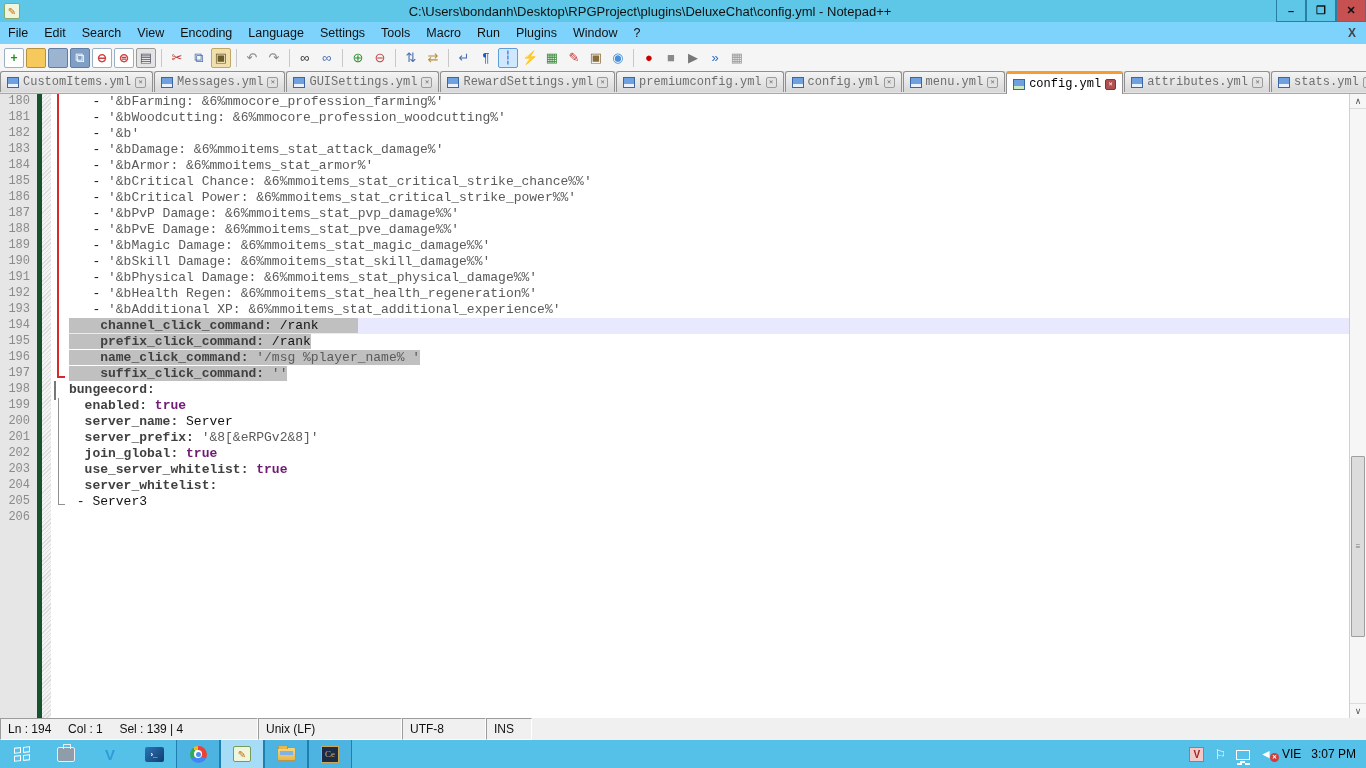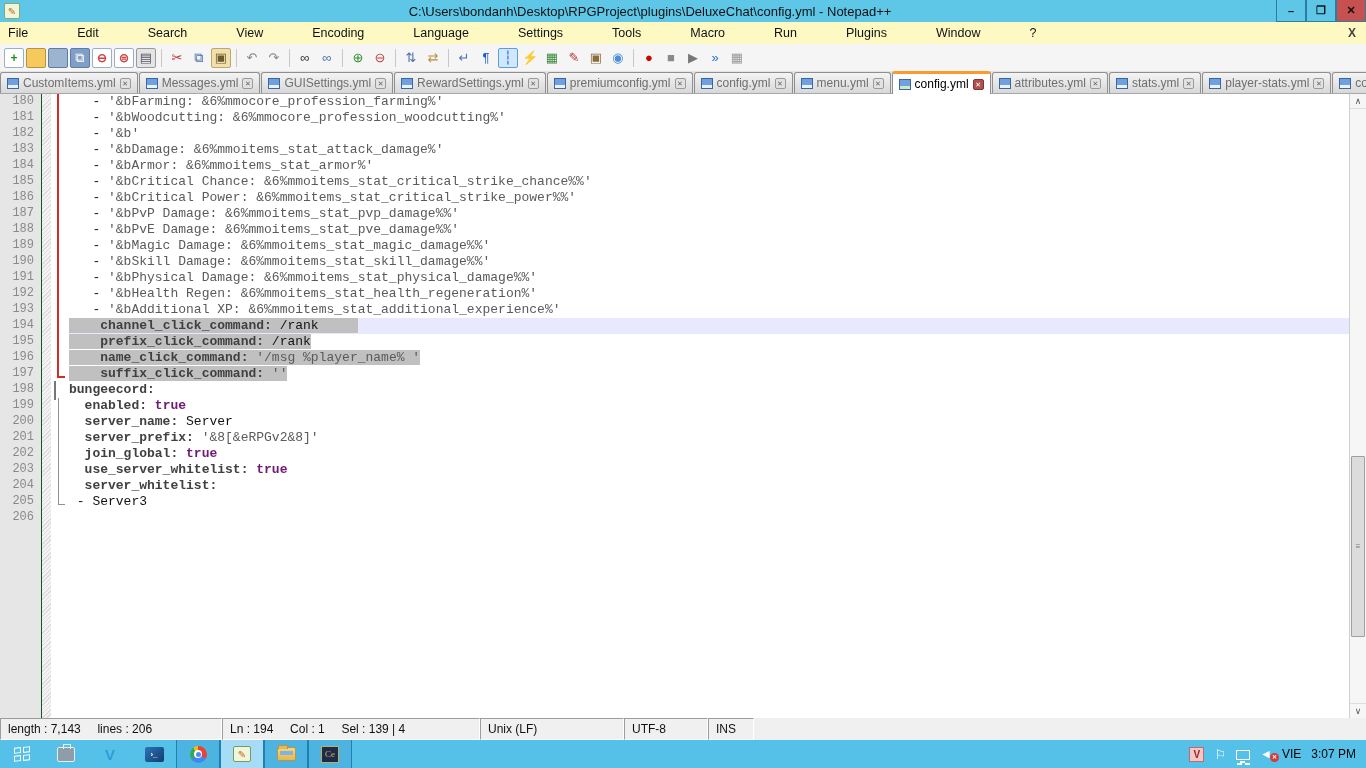--- a/index.html
+++ b/index.html
@@ -15,7 +15,7 @@
   .winbtn.close { background:#C75050; }
 
   
-  .menubar { height:22px; background:#fef9c3; display:flex; align-items:center; font-size:12.5px; color:#111; flex:0 0 auto;gap:33px; }
+  .menubar { height:22px; background:#7dd3fc; display:flex; align-items:center; font-size:12.5px; color:#111; flex:0 0 auto; }
   .menu-item { padding:2px 8px; }
   .menubar .spacer { flex:1; }
   .menubar-close { padding:0 10px; font-weight:bold; color:#444; font-size:12px; }

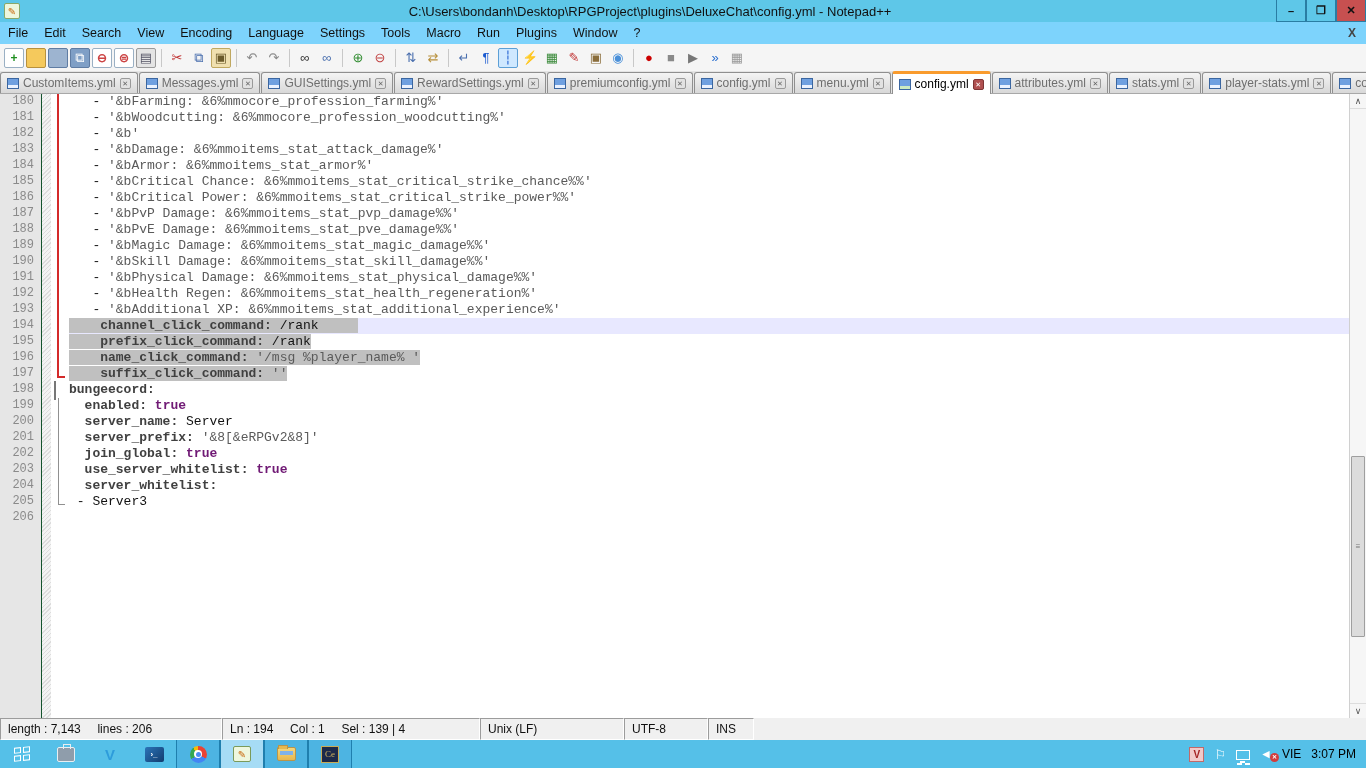--- a/index.html
+++ b/index.html
@@ -28,7 +28,7 @@
   .tb-sep { width:1px; height:18px; background:#c8c8c8; margin:0 4px; }
 
   
-  .tabbar { height:23px; background:#e4e4e4; display:flex; align-items:flex-end; border-bottom:1px solid #a8a8a8; flex:0 0 auto; }
+  .tabbar { height:23px; background:#e4e4e4; display:flex; border-bottom:1px solid #a8a8a8; flex:0 0 auto;font-family:Liberation Mono, monospace; }
   .tab { height:21px; display:flex; align-items:center; gap:4px; padding:0 6px; margin-right:1px; background:linear-gradient(#f4f4f4,#d8d8d8); border:1px solid #8f8f8f; border-bottom:none; border-radius:3px 3px 0 0; font-size:12px; color:#6e6e6e; white-space:nowrap; }
   .tab.active { height:23px; background:#fff; color:#000; border-top:3px solid #F99B2D; margin-bottom:-1px; }
   .floppy { width:12px; height:11px; background:linear-gradient(#6FA0E0 0 6px,#eaf2ff 6px 11px); border:1px solid #3B66A0; flex:0 0 auto; }

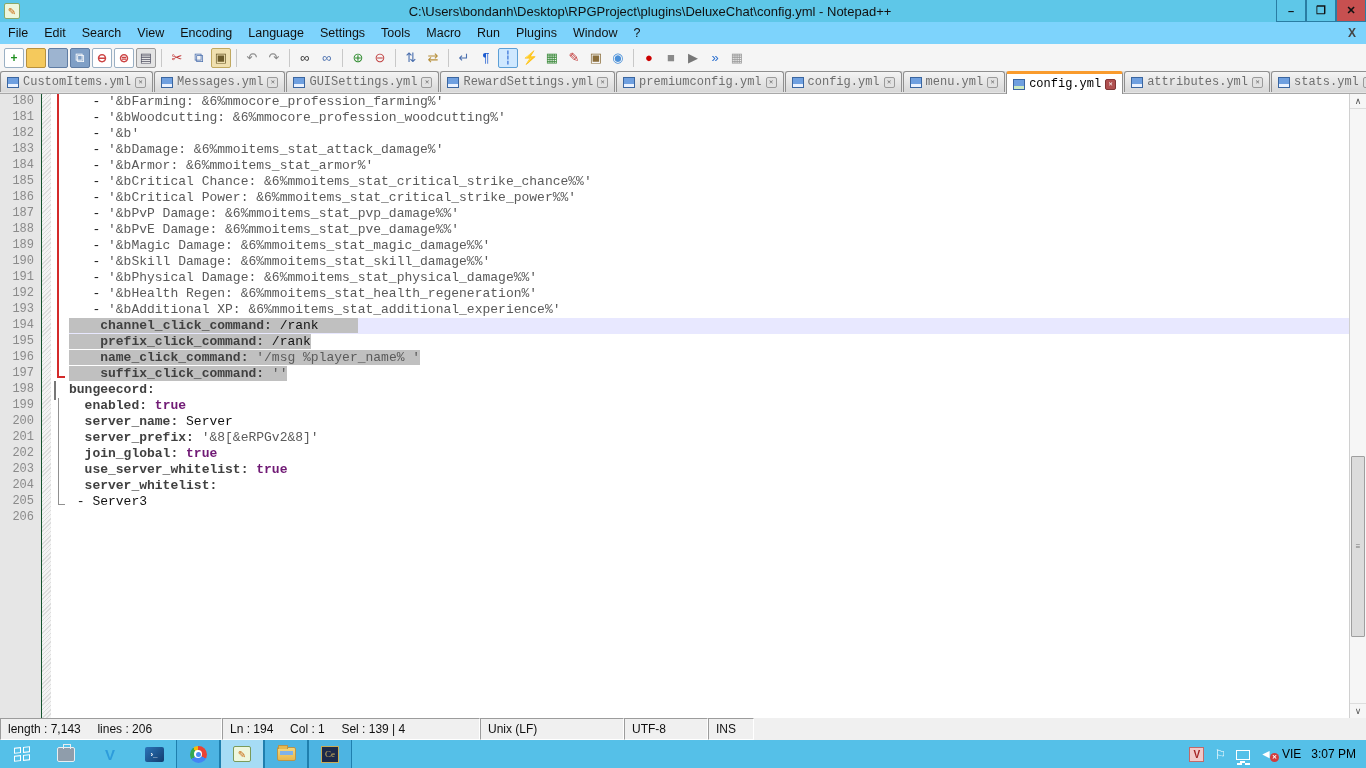--- a/index.html
+++ b/index.html
@@ -38,7 +38,7 @@
 
   
   .editor { flex:1; display:flex; background:#fff; overflow:hidden; position:relative; }
-  .col-nums { width:42px; background:#e6e6e6; border-right:1px solid #14532d; }
+  .col-nums { width:42px; background:#e6e6e6; border-right:5px solid #14532d; }
   .col-nums .num { height:16px; font:12px "Liberation Mono",monospace; color:#8a8a8a; text-align:right; padding-right:7px; }
   .col-hatch { width:9px; background:repeating-linear-gradient(135deg,#dcdcdc 0 1px,#f3f3f3 1px 3px); }
   .col-fold { width:15px; background:#fff; }

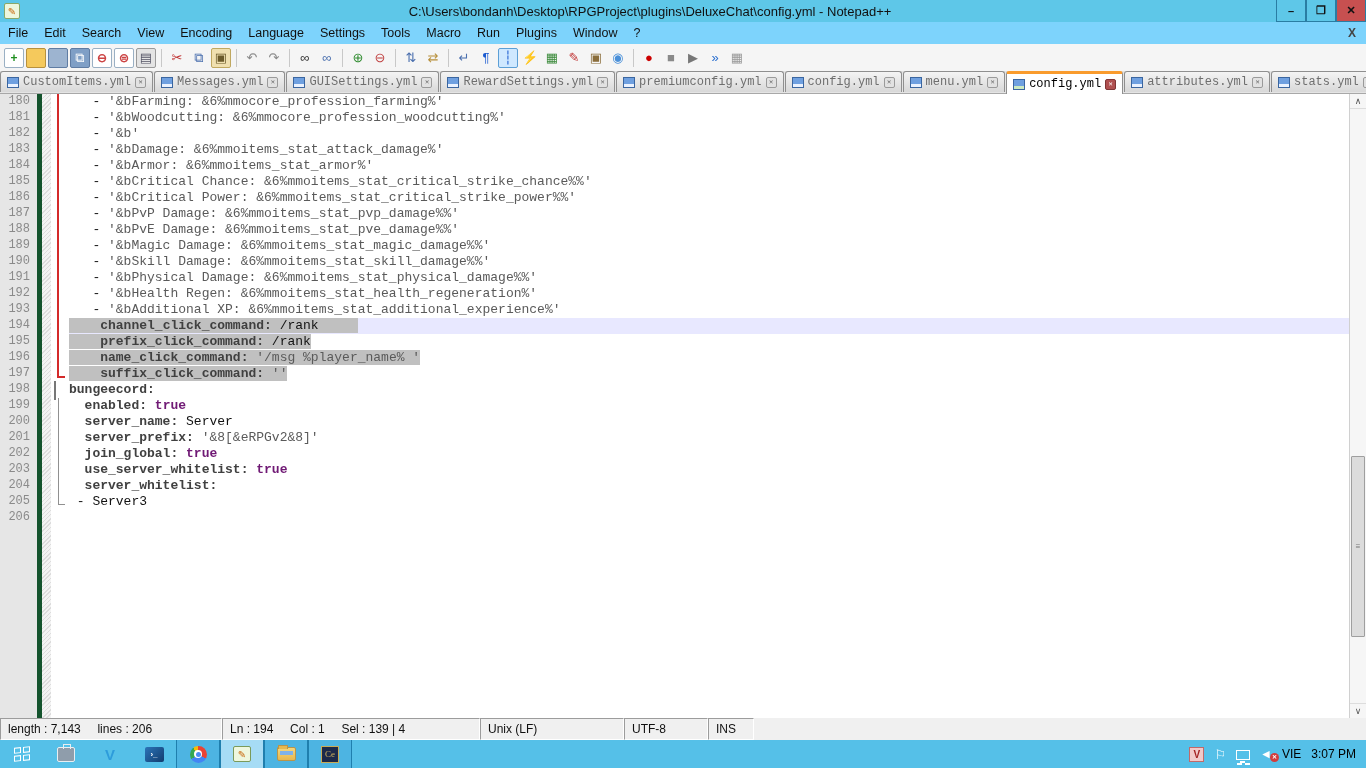--- a/index.html
+++ b/index.html
@@ -310,7 +310,6 @@
   </div>
 
   <div class="statusbar">
-    <span class="st lenlines">length : 7,143     lines : 206</span>
     <span class="st pos">Ln : 194     Col : 1     Sel : 139 | 4</span>
     <span class="st eol">Unix (LF)</span>
     <span class="st enc">UTF-8</span>

